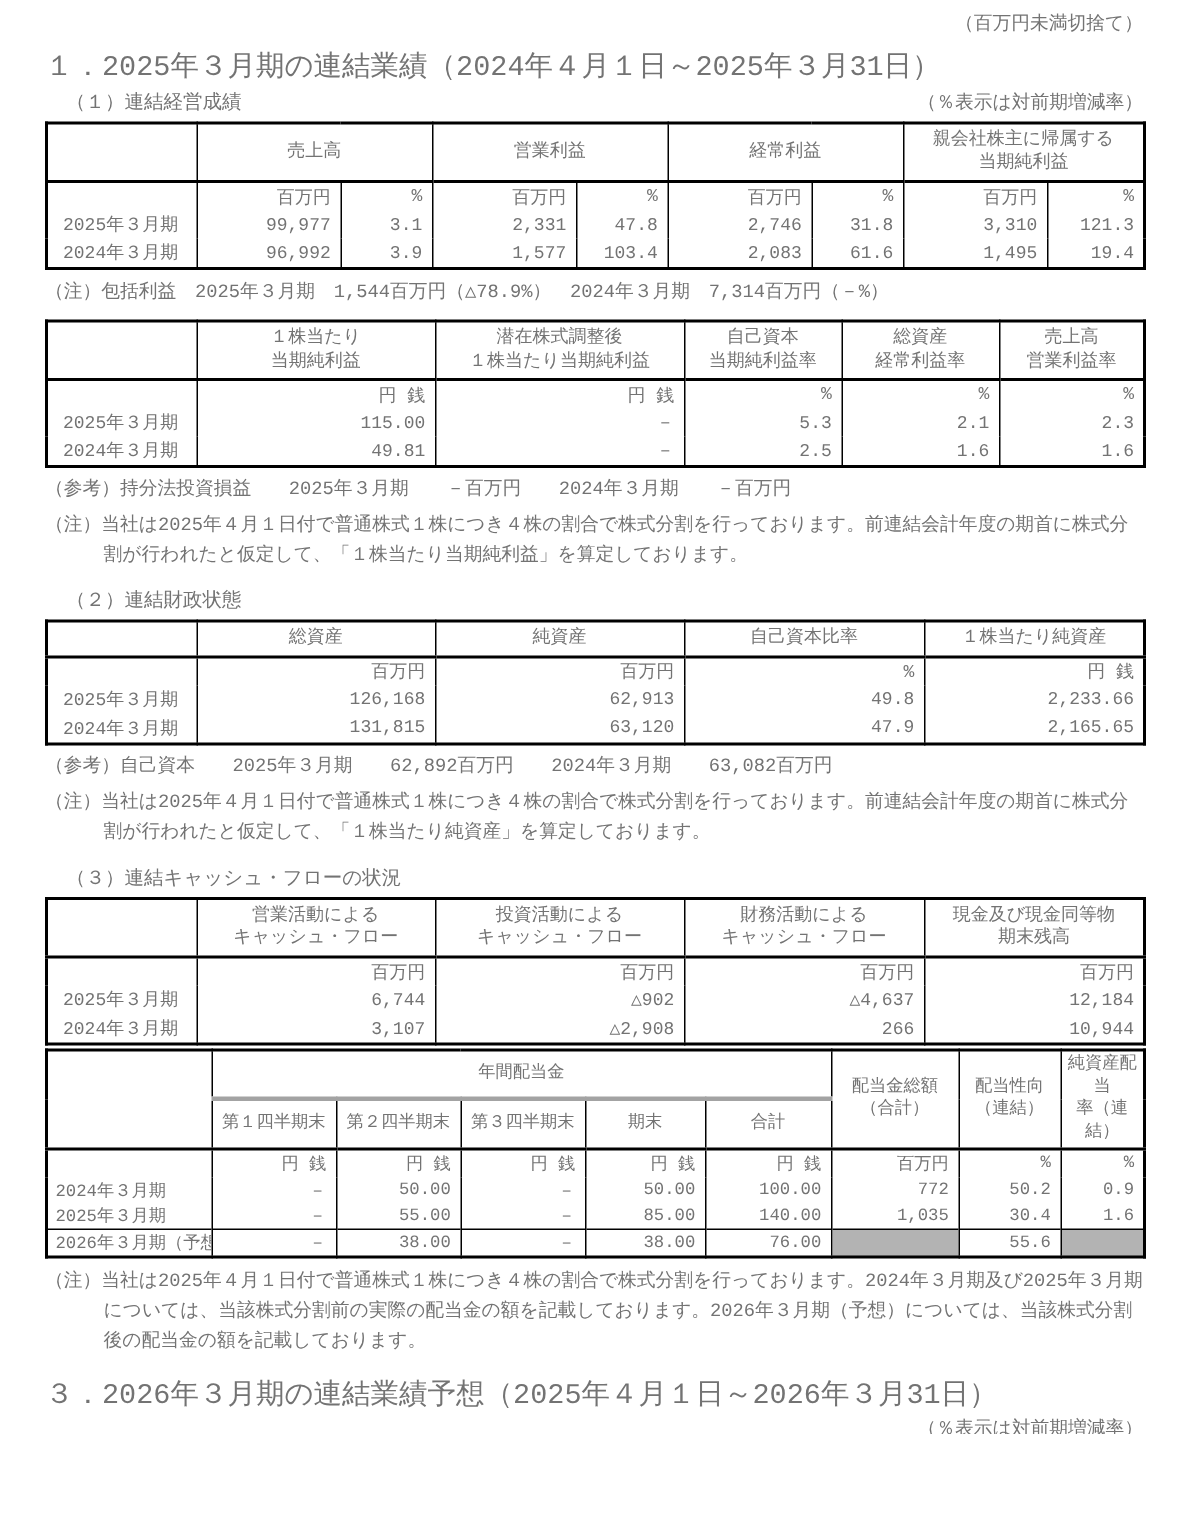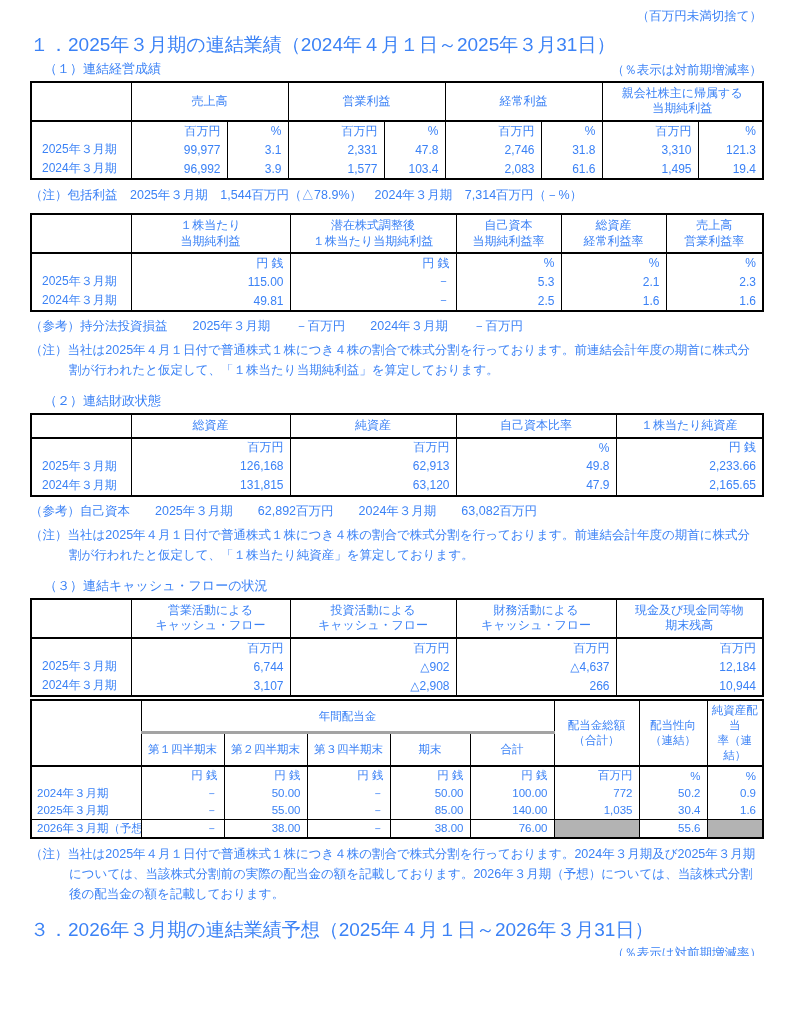--- a/index.html
+++ b/index.html
@@ -9,8 +9,8 @@
     box-sizing:border-box;
     padding:8px 27px 0 30px;
     background:#fff;
-    color:#3b82f6;
-    font-family:Liberation Sans, sans-serif;
+    color:#737373;
+    font-family:Liberation Mono, monospace;
     overflow:hidden;
   }
   .rnote{text-align:right;font-size:12.5px;line-height:1.3;}

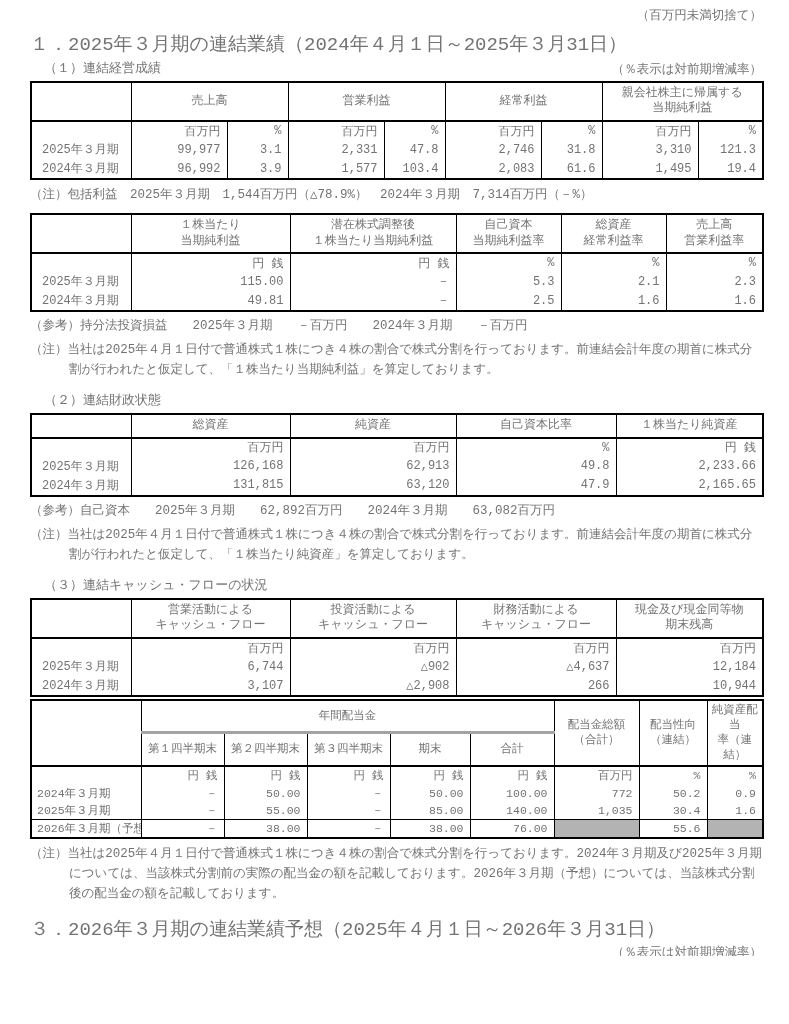--- a/index.html
+++ b/index.html
@@ -15,7 +15,7 @@
   }
   .rnote{text-align:right;font-size:12.5px;line-height:1.3;}
   .h1{font-size:19px;margin:9px 0 3px 0;line-height:1.3;}
-  .subrow{display:flex;justify-content:space-between;align-items:flex-end;margin:2px 0 3px 0;}
+  .subrow{display:flex;justify-content:space-between;margin:2px 0 3px 0;}
   .h2{font-size:13px;padding-left:14px;line-height:1.3;}
   table{border-collapse:collapse;table-layout:fixed;width:732px;border:2px solid #000;}
   th,td{border-left:1px solid #000;border-right:1px solid #000;overflow:hidden;}

